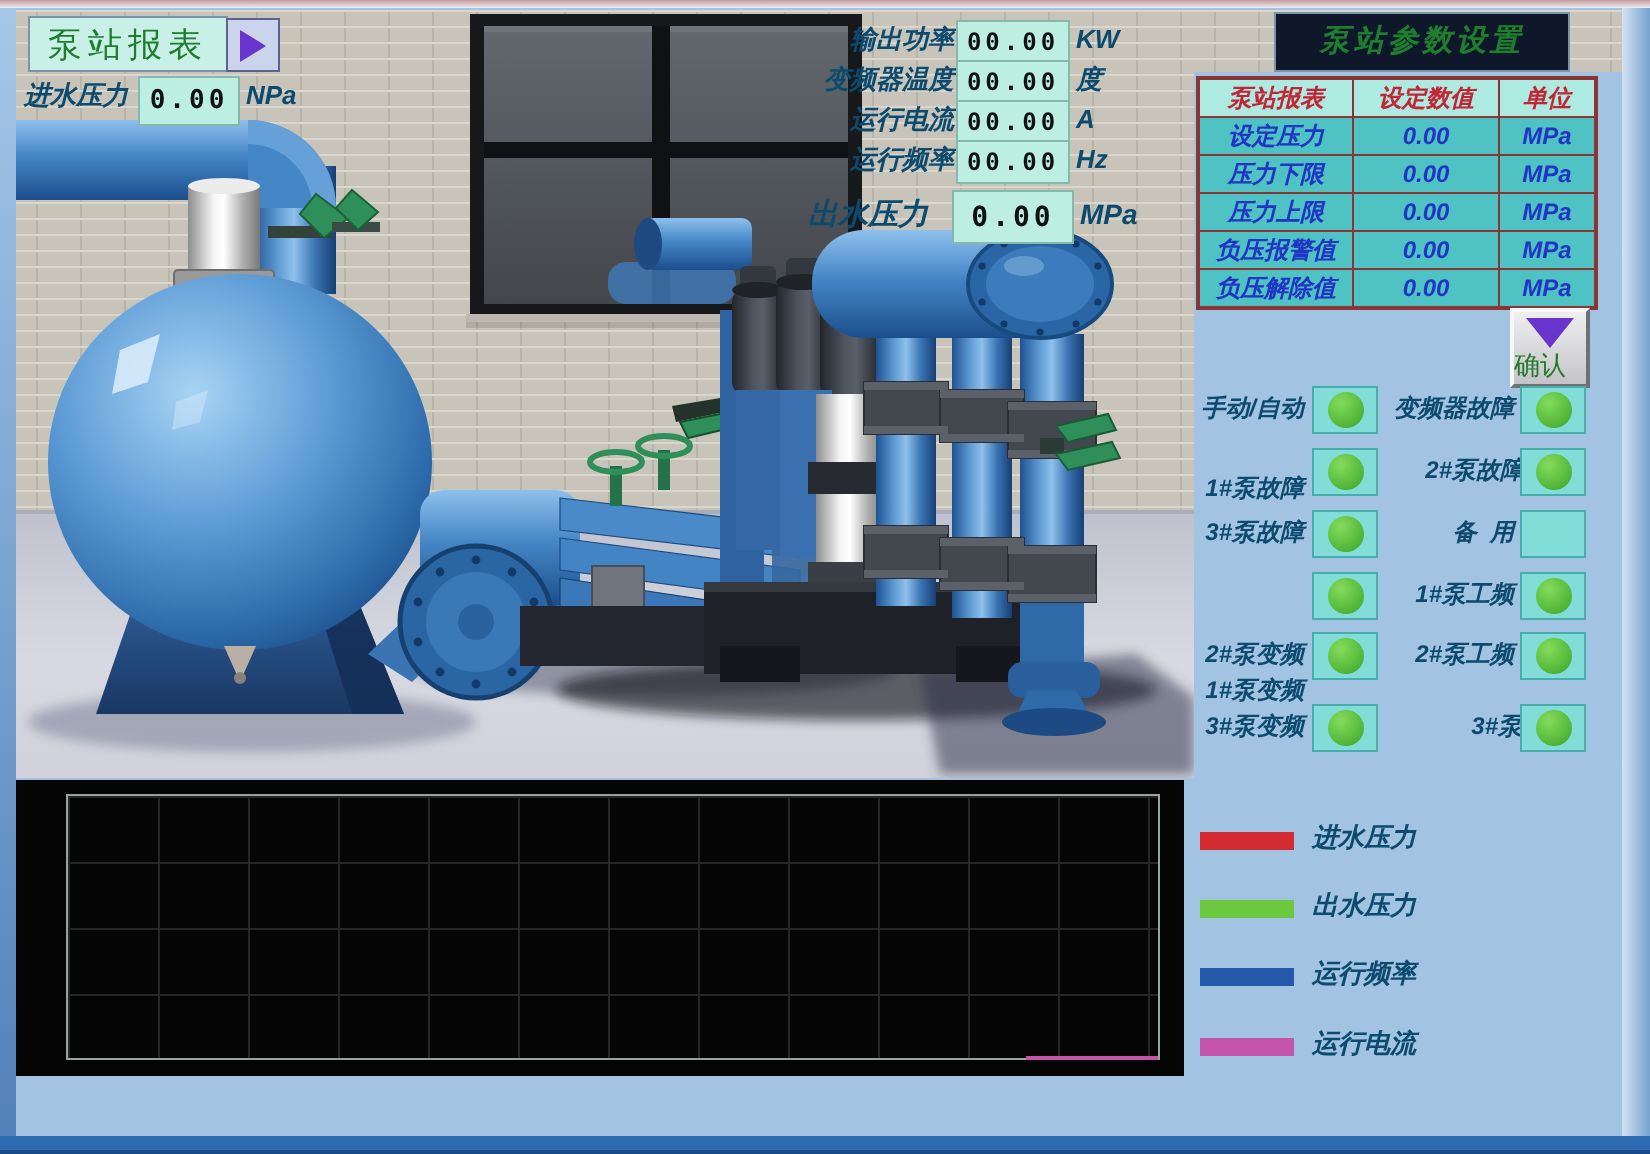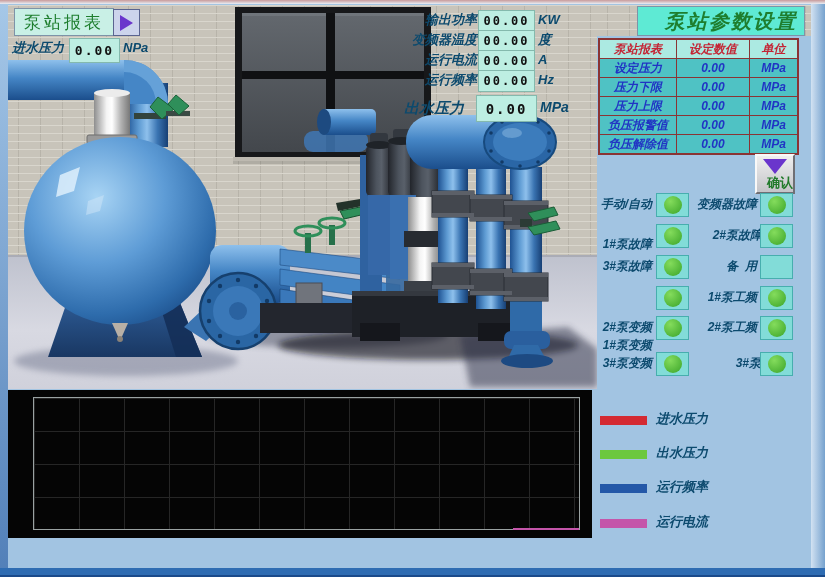--- a/index.html
+++ b/index.html
@@ -37,8 +37,8 @@
       display:flex;align-items:center;justify-content:center;white-space:pre;}
   .td{background:#4fc2c4;color:#2134c4;font-size:12px;font-weight:bold;font-style:italic;
       display:flex;align-items:center;justify-content:center;white-space:pre;}
-  .title-box{left:637px;top:6px;width:146px;height:28px;background:#5eead4;border:1px solid #7d93a8;
-      color:#1e7e2e;font-size:20px;display:flex;align-items:center;justify-content:center;letter-spacing:2px;padding-left:20px;}
+  .title-box{left:637px;top:6px;width:146px;height:28px;background:#0f172a;border:1px solid #7d93a8;
+      color:#1e7e2e;font-size:15px;display:flex;align-items:center;justify-content:center;letter-spacing:2px;}
   .confirm{left:755px;top:154px;width:40px;height:40px;background:linear-gradient(#efefef,#c4c4c8);
       border-top:2px solid #f8f8f8;border-left:2px solid #f8f8f8;border-right:2px solid #6f6f74;border-bottom:2px solid #6f6f74;
       box-sizing:border-box;cursor:pointer;}

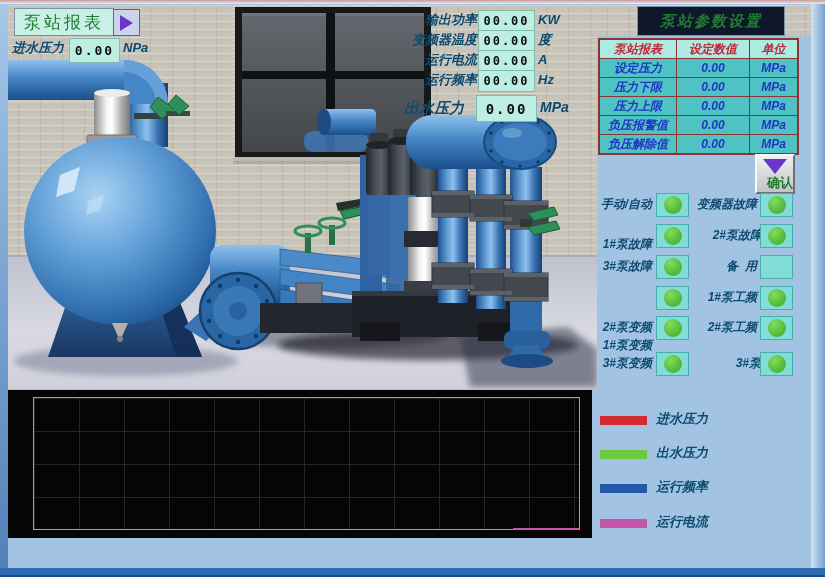--- a/index.html
+++ b/index.html
@@ -44,7 +44,7 @@
       box-sizing:border-box;cursor:pointer;}
   .tri-down{width:0;height:0;border-left:12px solid transparent;border-right:12px solid transparent;
       border-top:15px solid #6a35cc;position:absolute;left:6px;top:3px;}
-  .confirm-label{position:absolute;left:0;bottom:0;width:100%;text-align:right;color:#217a2a;font-size:13px;font-weight:bold;}
+  .confirm-label{position:absolute;left:0;bottom:0;width:100%;text-align:left;color:#217a2a;font-size:13px;font-weight:normal;}
   
   .st-box{width:33px;height:24px;background:#82dcd8;border:1px solid #47aeae;box-sizing:border-box;}
   .st-dot{width:18px;height:18px;border-radius:50%;margin:2px auto 0;

